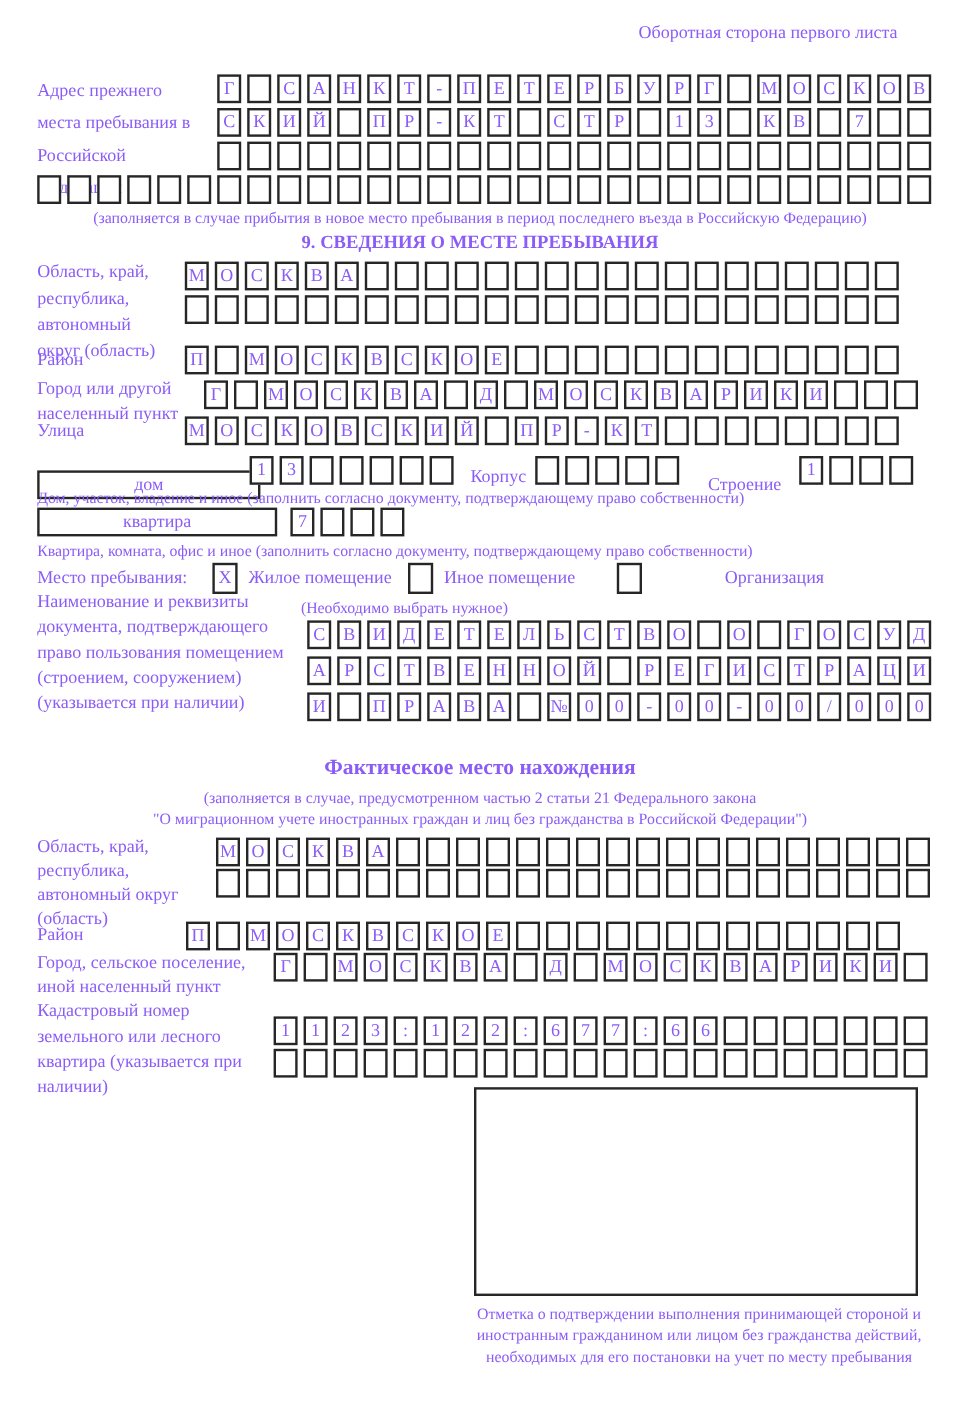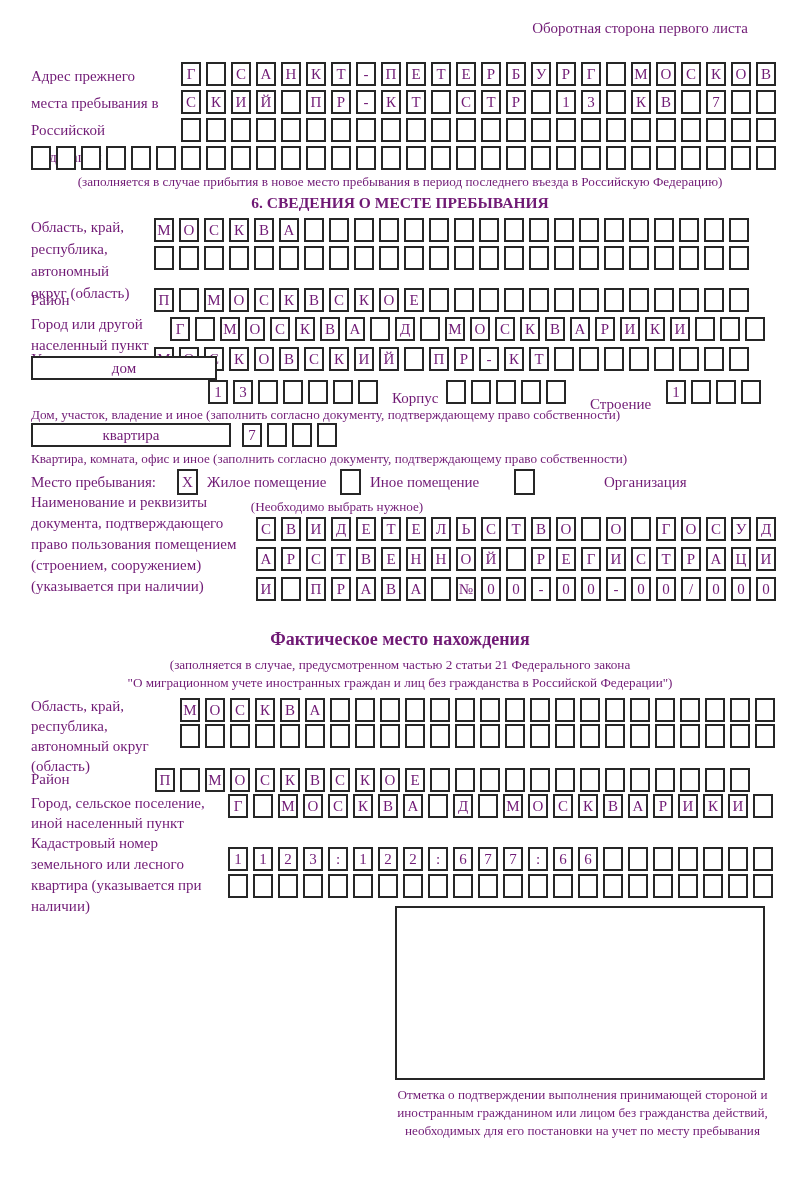--- a/index.html
+++ b/index.html
@@ -4,7 +4,7 @@
 <style>
   html,body{margin:0;padding:0;background:#ffffff;}
   .page{position:relative;width:800px;height:1180px;background:#ffffff;
-        font-family:"Liberation Serif", serif;color:#701a75;overflow:hidden;}
+        font-family:"Liberation Serif", serif;color:#8b5cf6;overflow:hidden;}
   .lbl{position:absolute;font-size:15px;line-height:21px;}
   .note{position:absolute;font-size:13.2px;line-height:17px;}
   .center{left:0;width:100%;text-align:center;}

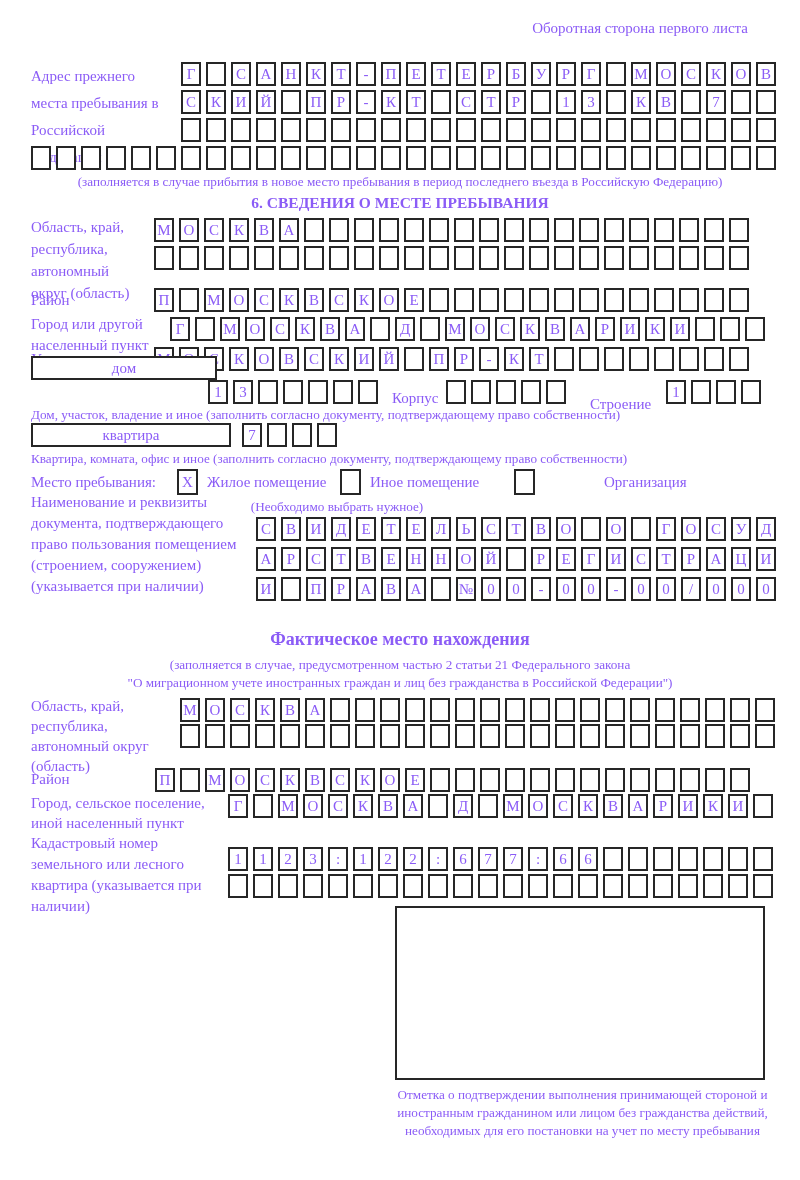--- a/index.html
+++ b/index.html
@@ -139,7 +139,7 @@
     </div>
   <div class="note center" style="top:173px;">(заполняется в случае прибытия в новое место пребывания в период последнего въезда в Российскую Федерацию)</div>
 
-  <div class="hdr" style="top:194px;">6. СВЕДЕНИЯ О МЕСТЕ ПРЕБЫВАНИЯ</div>
+  <div class="hdr" style="top:194px;">9. СВЕДЕНИЯ О МЕСТЕ ПРЕБЫВАНИЯ</div>
 
   <div class="lbl" style="top:216px;left:31px;width:112px;line-height:22px;">Область, край, республика, автономный округ (область)</div>
   <div class="cellrow" style="top:218px;left:154px;">

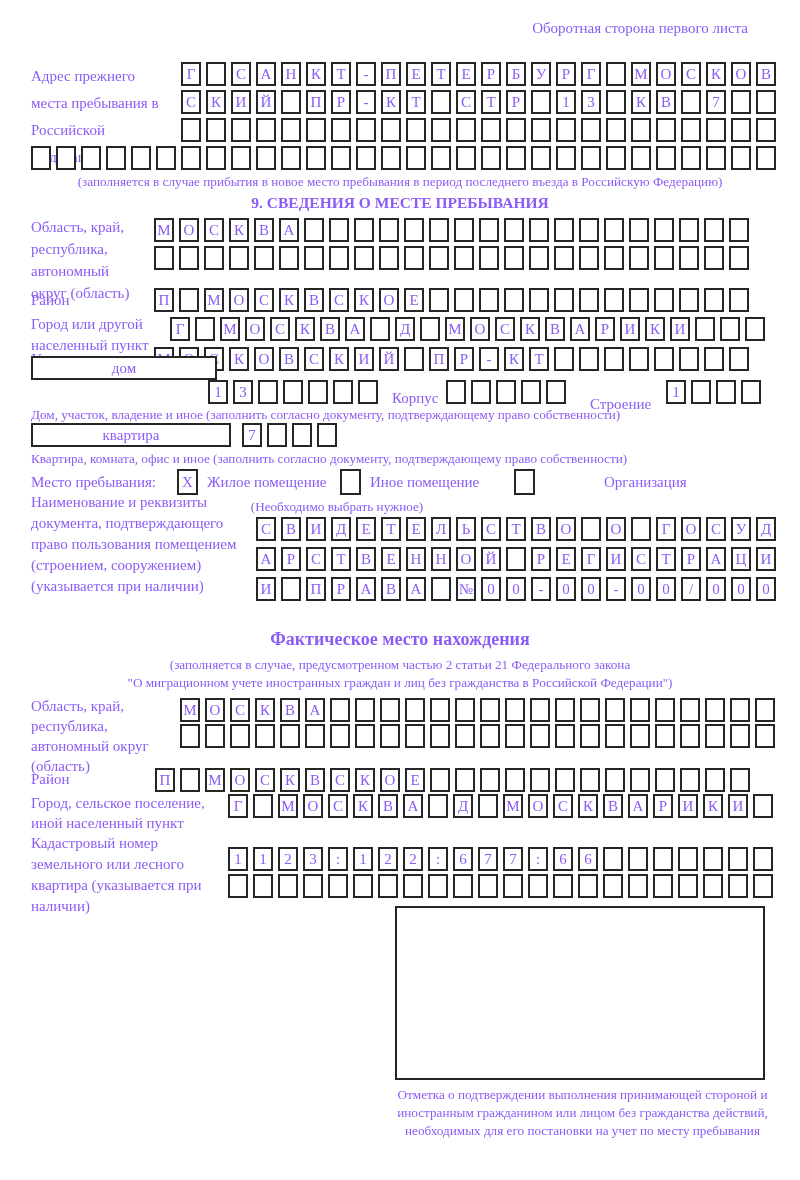--- a/index.html
+++ b/index.html
@@ -279,7 +279,7 @@
       <span class="cell"></span>
     </div>
 
-  <div class="wbox" style="top:356px;left:31px;width:186px;">дом</div>
+  <div class="wbox" style="top:392px;left:31px;width:186px;">дом</div>
   <div class="cellrow" style="top:380px;left:208px;">
       <span class="cell">1</span>
       <span class="cell">3</span>

